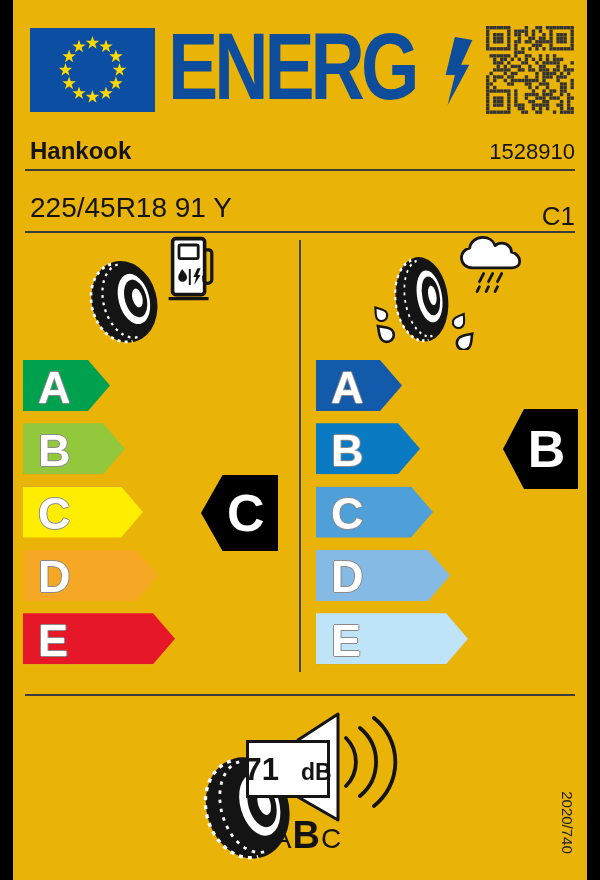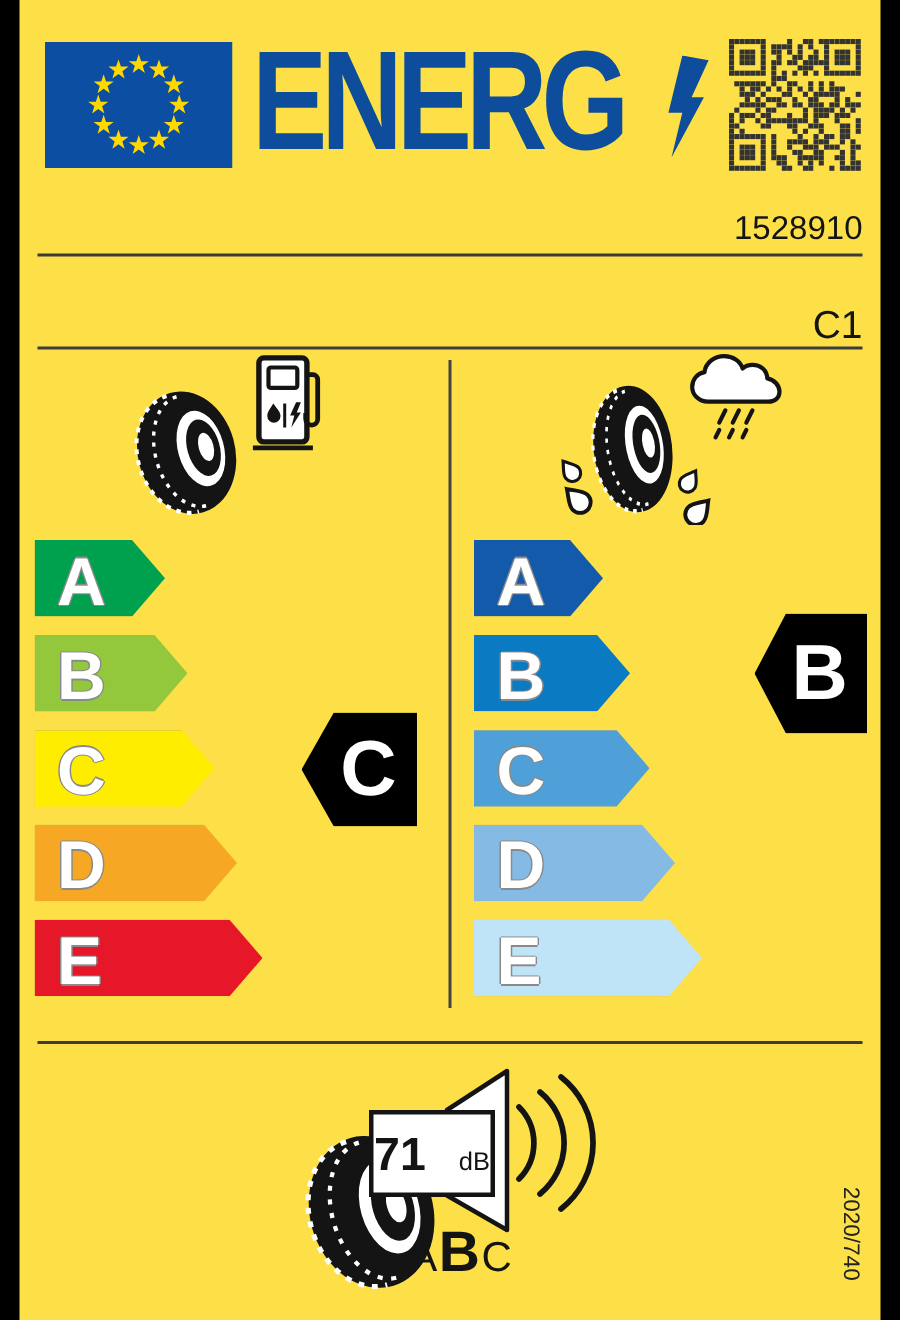--- a/index.html
+++ b/index.html
@@ -3,7 +3,7 @@
 <meta charset="utf-8">
 <style>
   html,body{margin:0;padding:0;background:#fff;}
-  #label{position:relative;width:600px;height:880px;background:#fde047;overflow:hidden;
+  #label{position:relative;width:600px;height:880px;background:#eab308;overflow:hidden;
          font-family:"Liberation Sans",sans-serif;color:#141414;}
   .sidebar-black{position:absolute;top:0;width:13px;height:880px;background:#000;}
   #bar-left{left:0;} #bar-right{left:587px;}

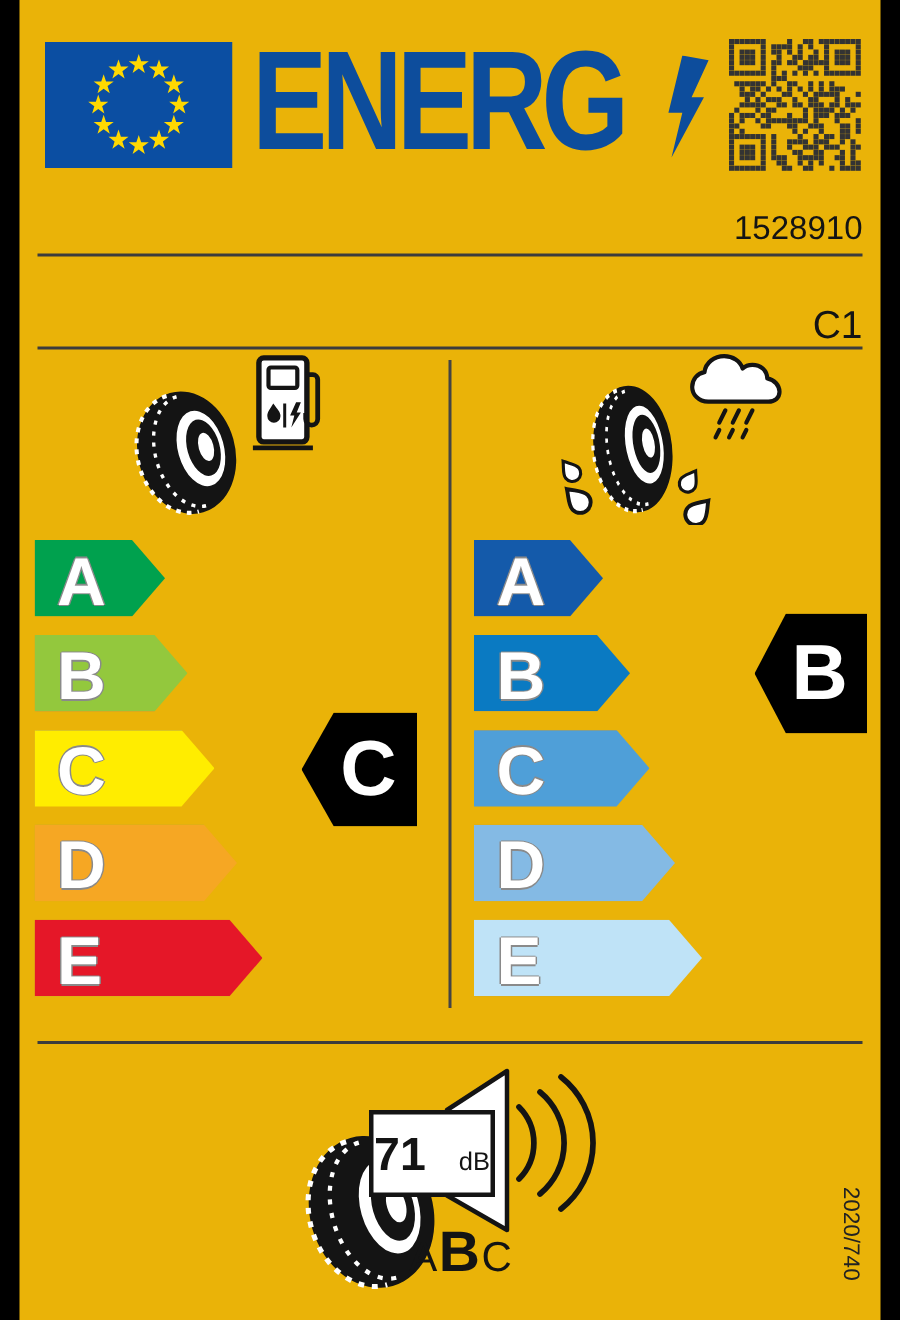--- a/index.html
+++ b/index.html
@@ -432,6 +432,7 @@
       <rect x="84.48" y="84.48" width="3.38" height="3.38"></rect>
     </svg>
 
+  <div id="brand">Hankook</div>
   <div id="article">1528910</div>
   <div id="rule1" class="rule"></div>
   <div id="tclass">C1</div>

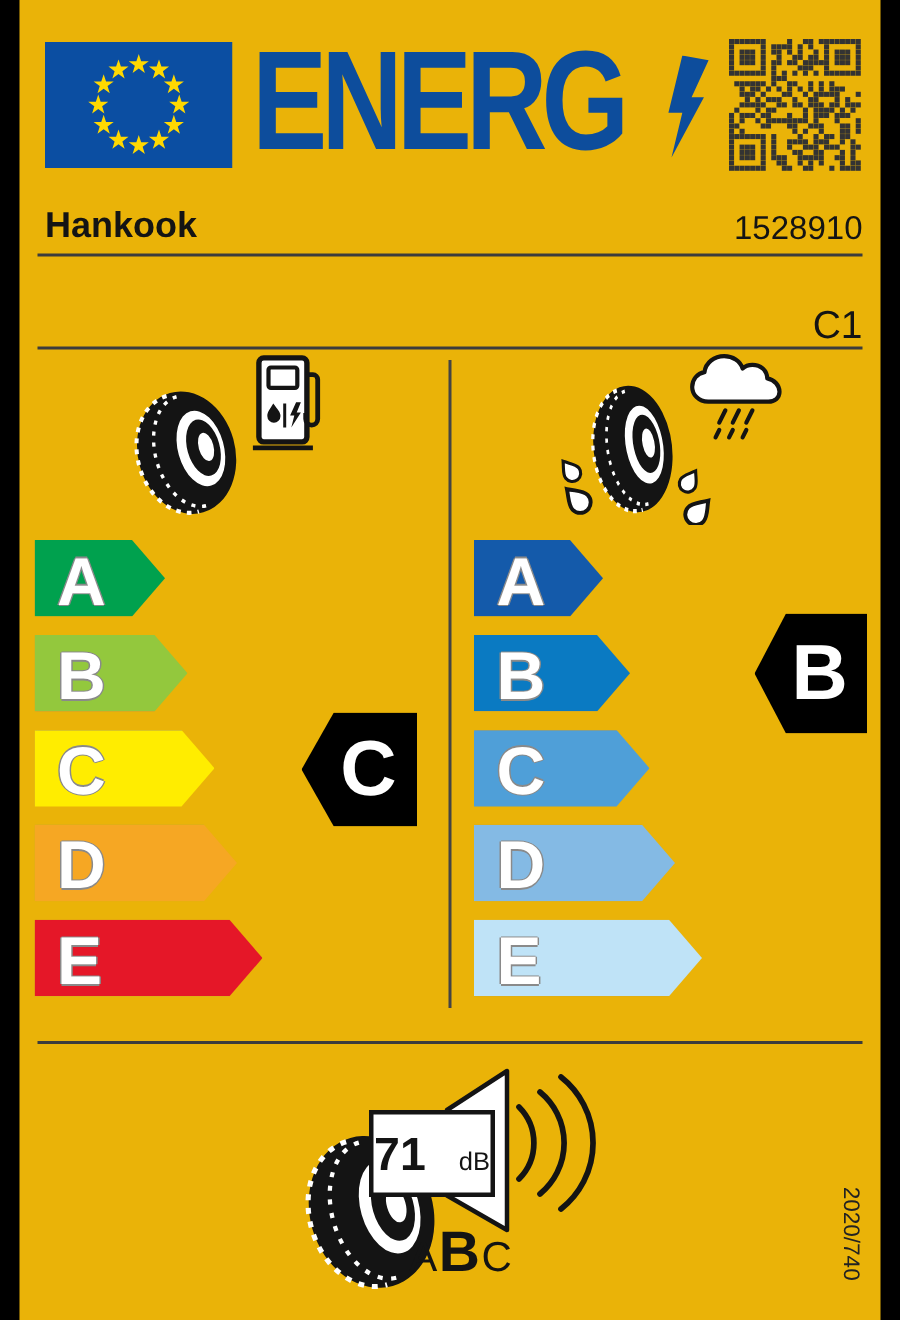--- a/index.html
+++ b/index.html
@@ -435,6 +435,7 @@
   <div id="brand">Hankook</div>
   <div id="article">1528910</div>
   <div id="rule1" class="rule"></div>
+  <div id="size">225/45R18 91 Y</div>
   <div id="tclass">C1</div>
   <div id="rule2" class="rule"></div>
 

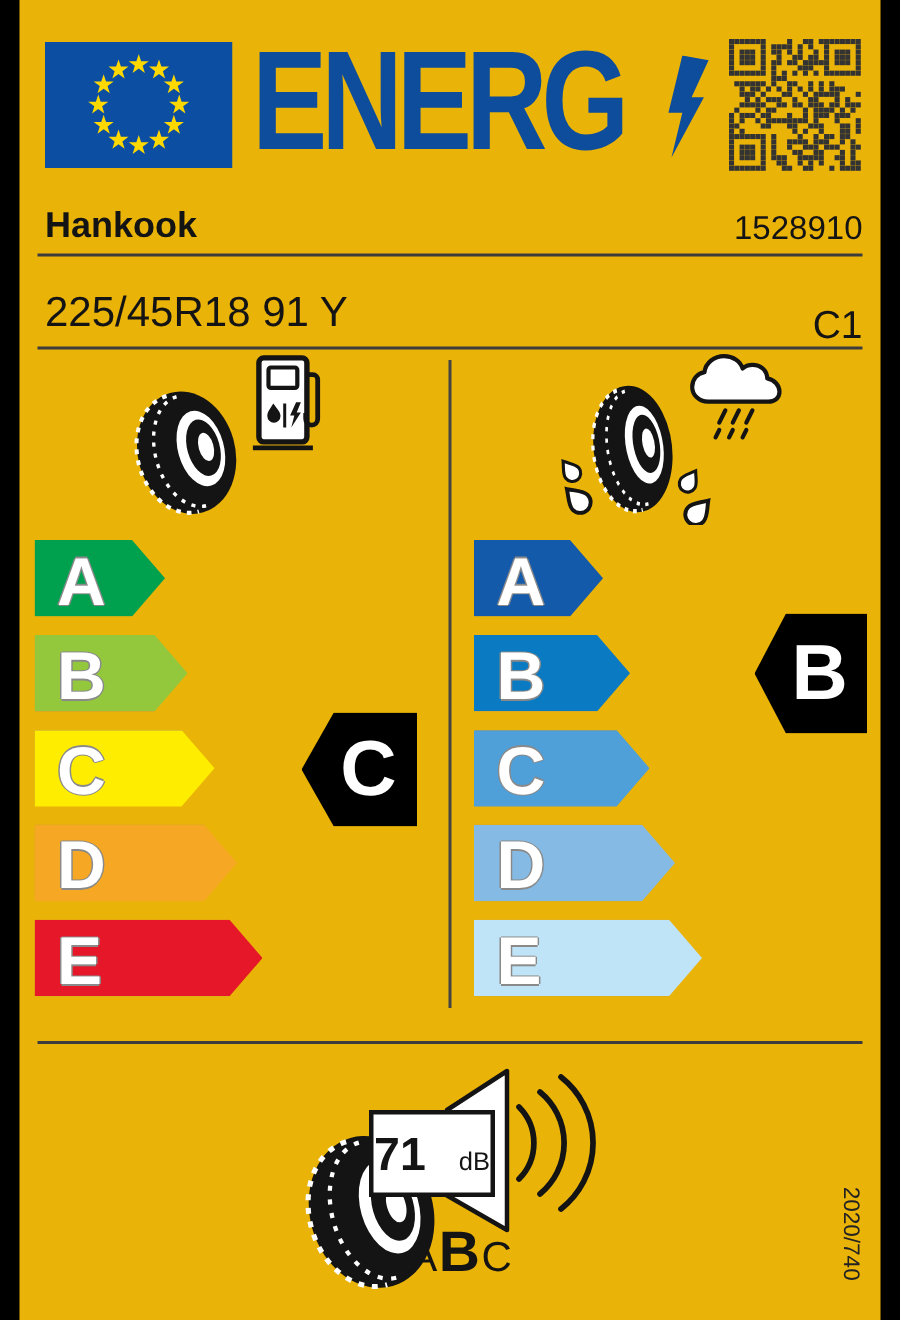--- a/index.html
+++ b/index.html
@@ -51,7 +51,7 @@
           border:3px solid #141414;box-sizing:border-box;display:flex;align-items:baseline;
           justify-content:center;gap:22px;padding-top:11px;}
   #db-box .val{font-size:31px;font-weight:700;line-height:1;}
-  #db-box .unit{font-size:17px;line-height:1;}
+  #db-box .unit{font-size:23px;line-height:1;font-weight:bold;}
   #arcs{position:absolute;left:344px;top:716px;width:56px;height:92px;}
   #abc{position:absolute;left:262px;top:816px;width:90px;display:flex;align-items:baseline;
        justify-content:center;gap:1px;}

